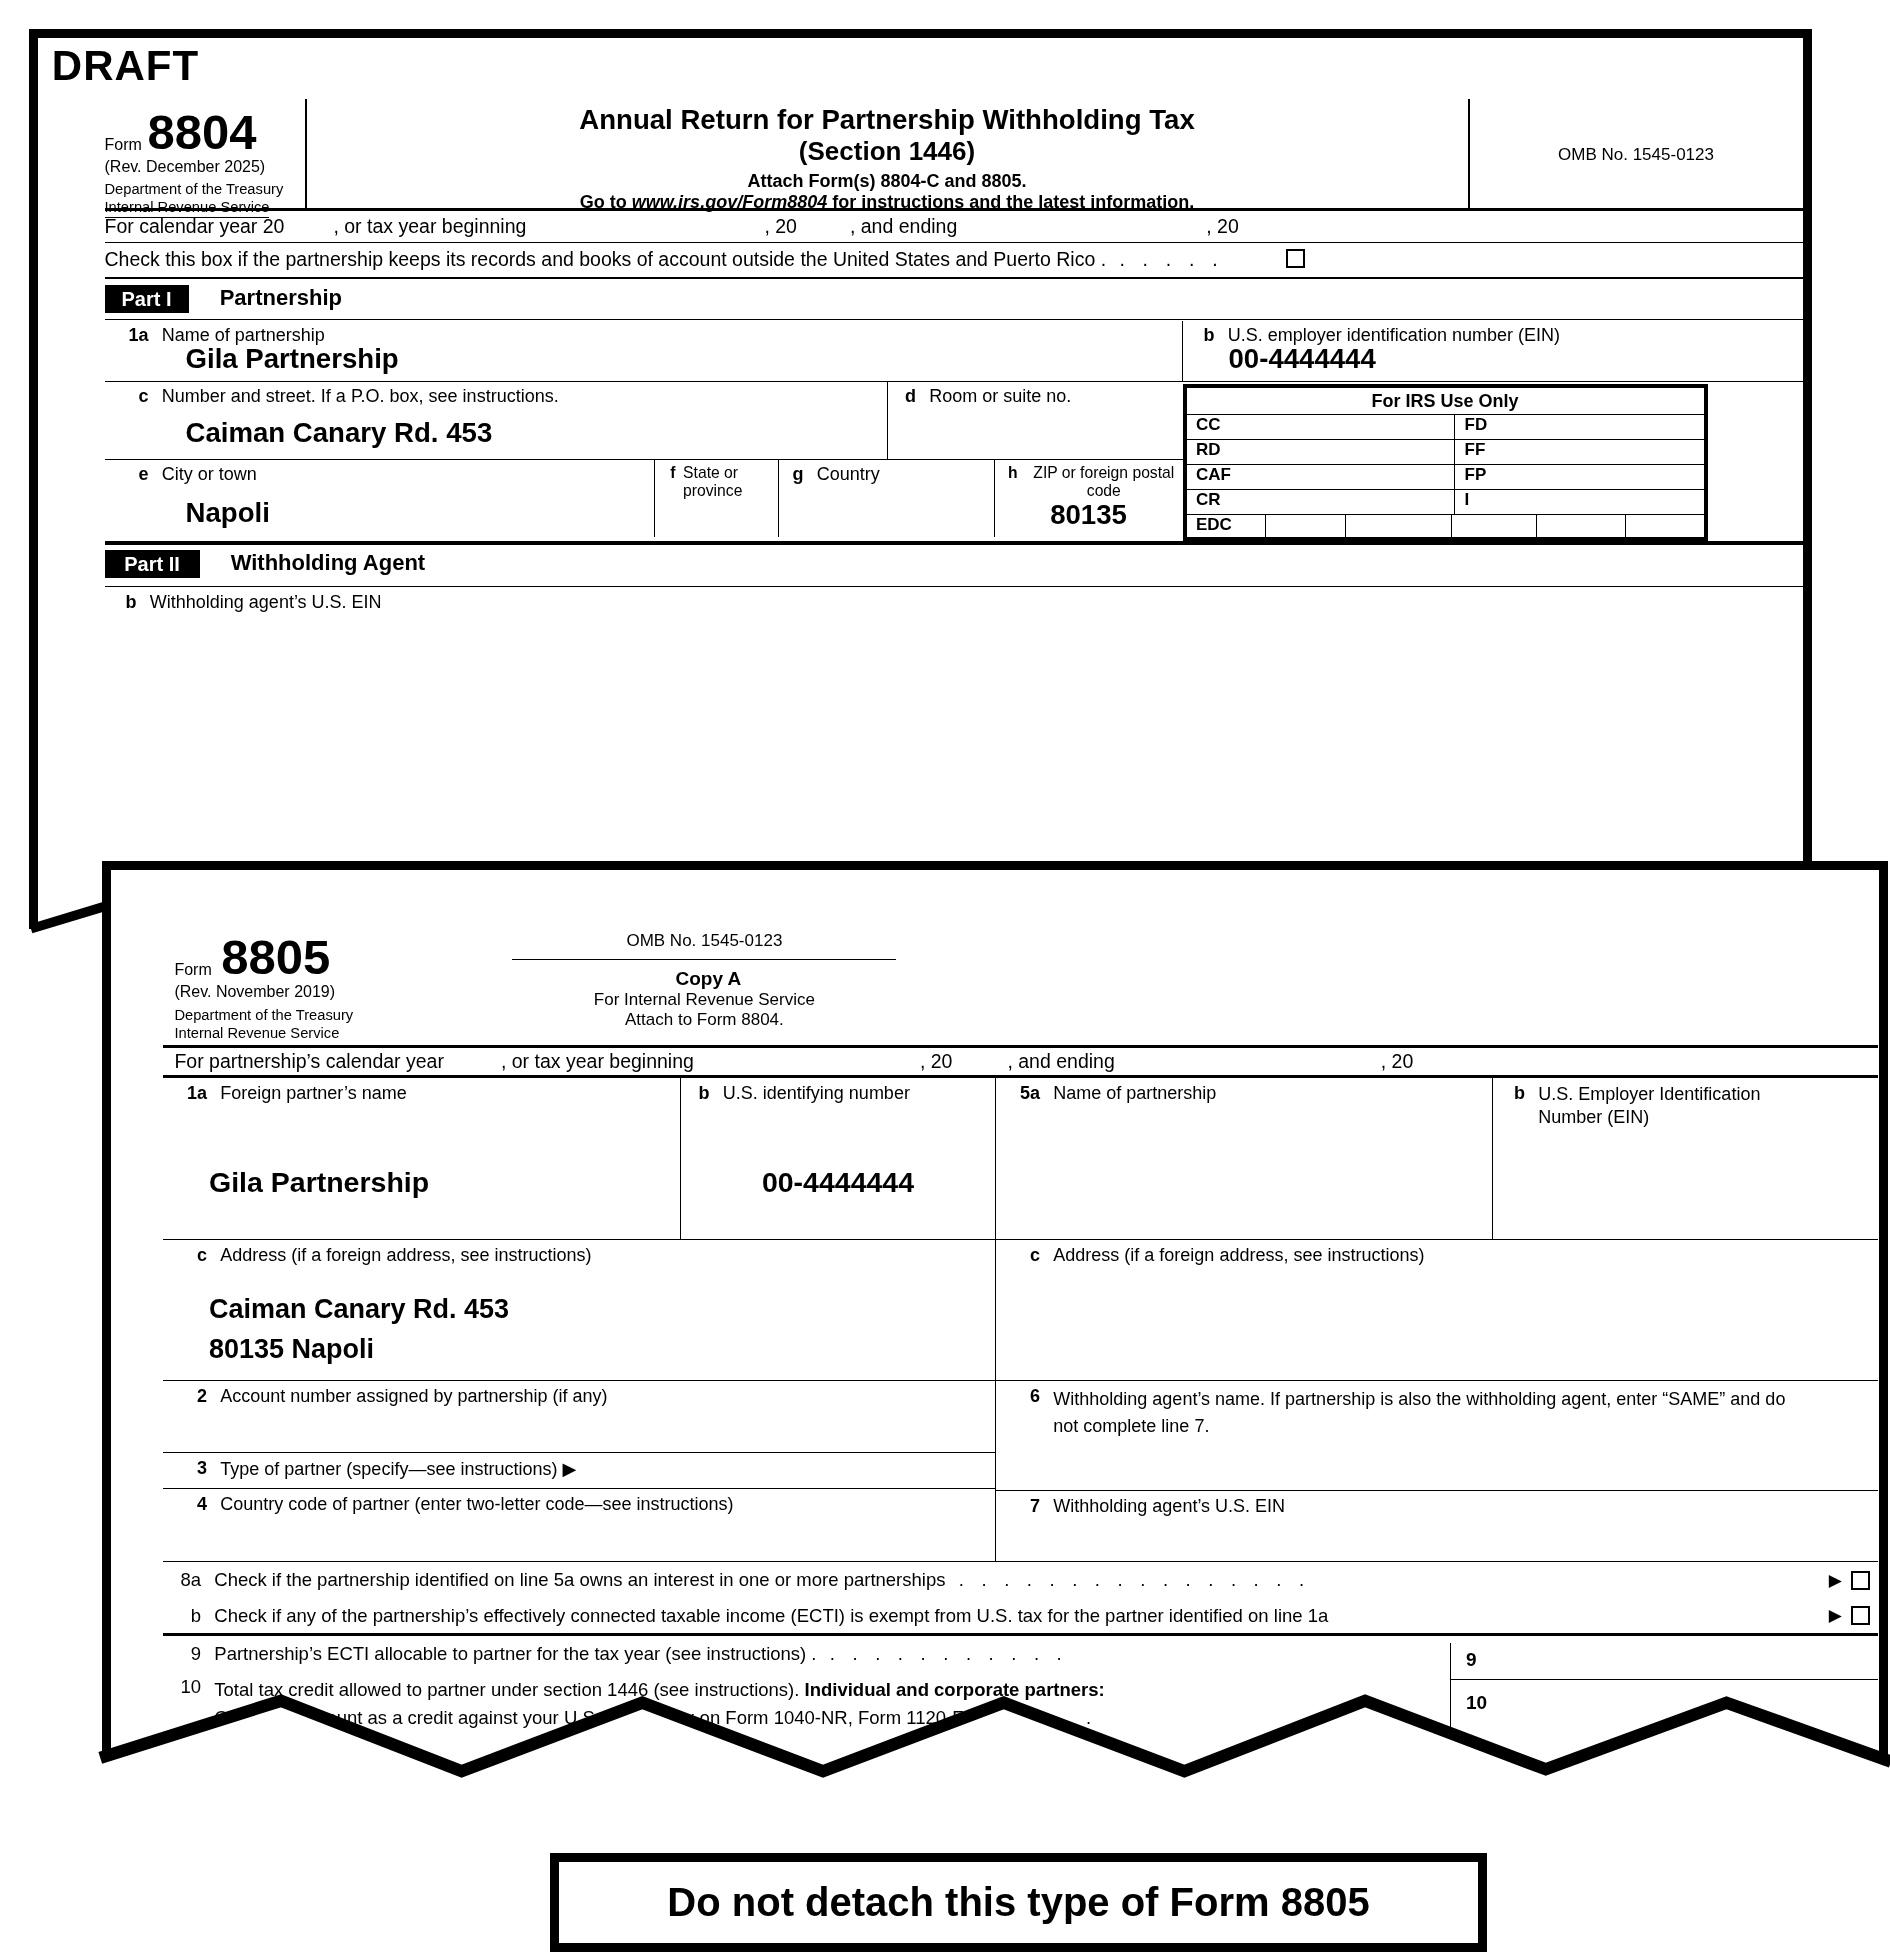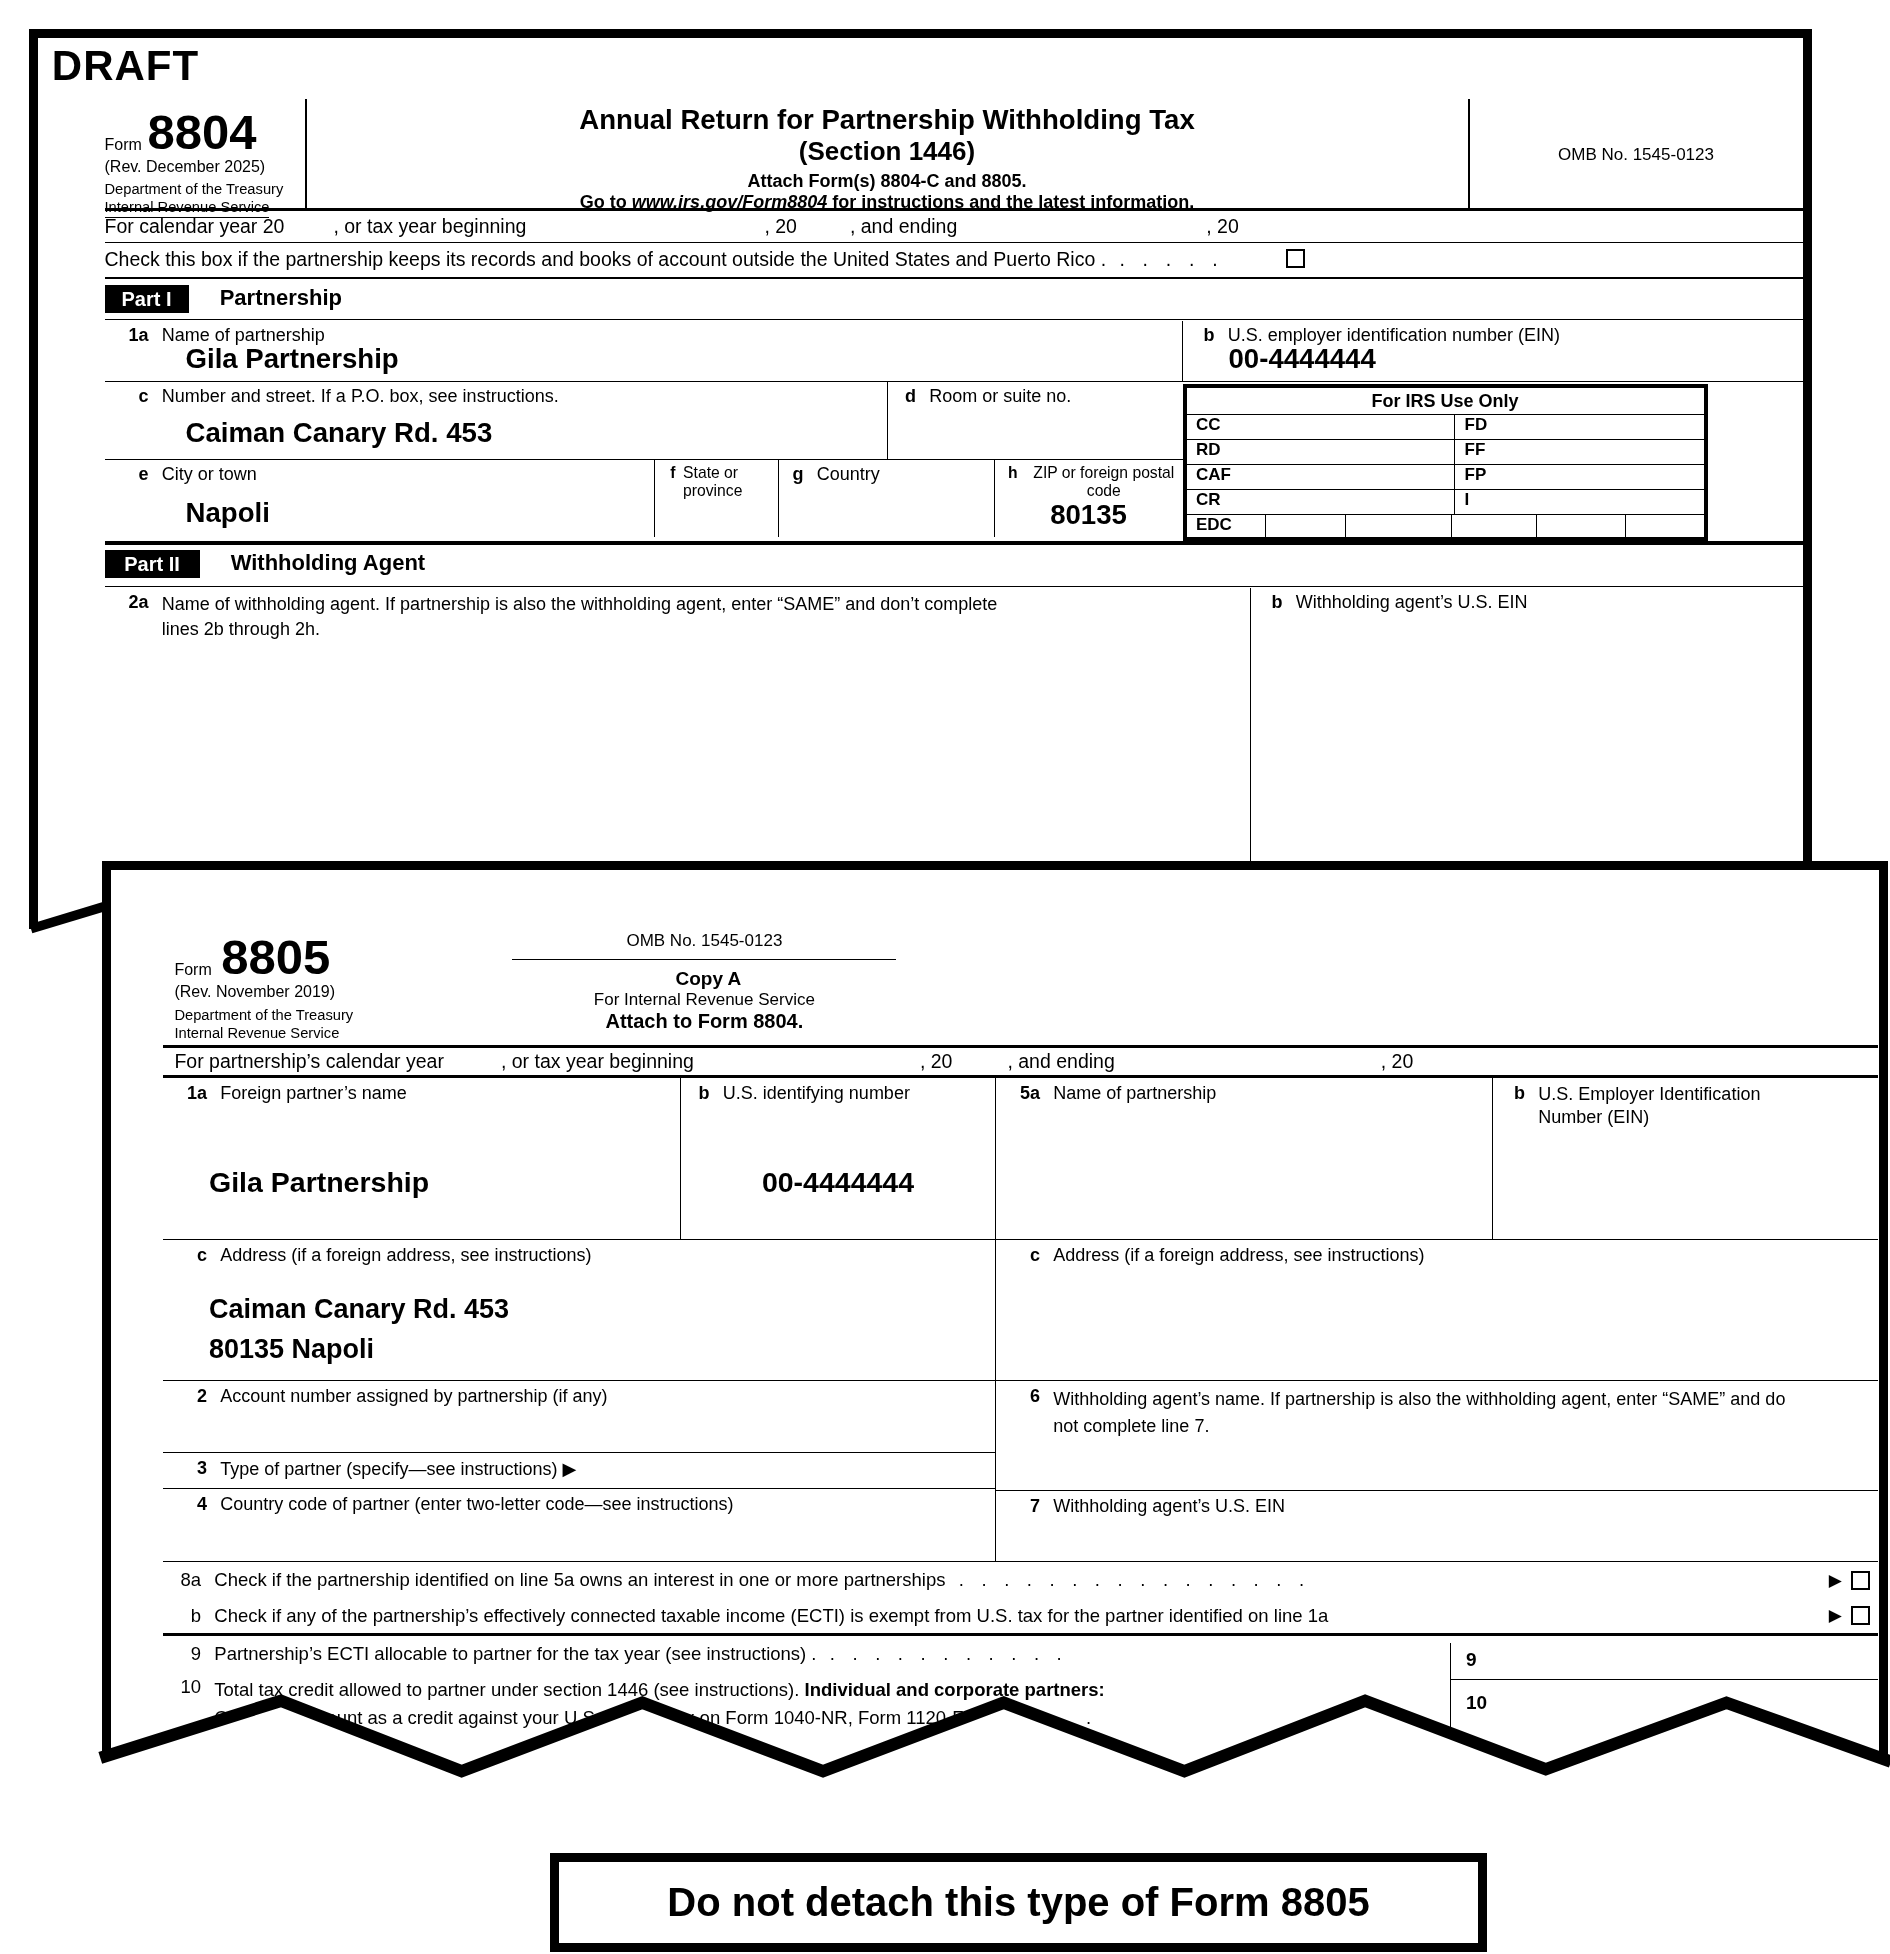--- a/index.html
+++ b/index.html
@@ -193,12 +193,6 @@
     </div>
 
     <div class="flex abs" style="left:67px;top:550px;width:1698px;height:323px;">
-      <div class="cell brd-r2" style="flex:0 0 1146px;">
-        <div class="cl" style="width:932px;">
-            <span class="n">2a</span>
-            <span class="t" style="line-height:1.35;">Name of withholding agent. If partnership is also the withholding agent, enter “SAME” and don’t complete lines 2b through 2h.</span>
-          </div>
-      </div>
       <div class="cell" style="flex:1;">
         <div class="cl">
             <span class="n" style="width:32px;flex:0 0 32px;">b</span>

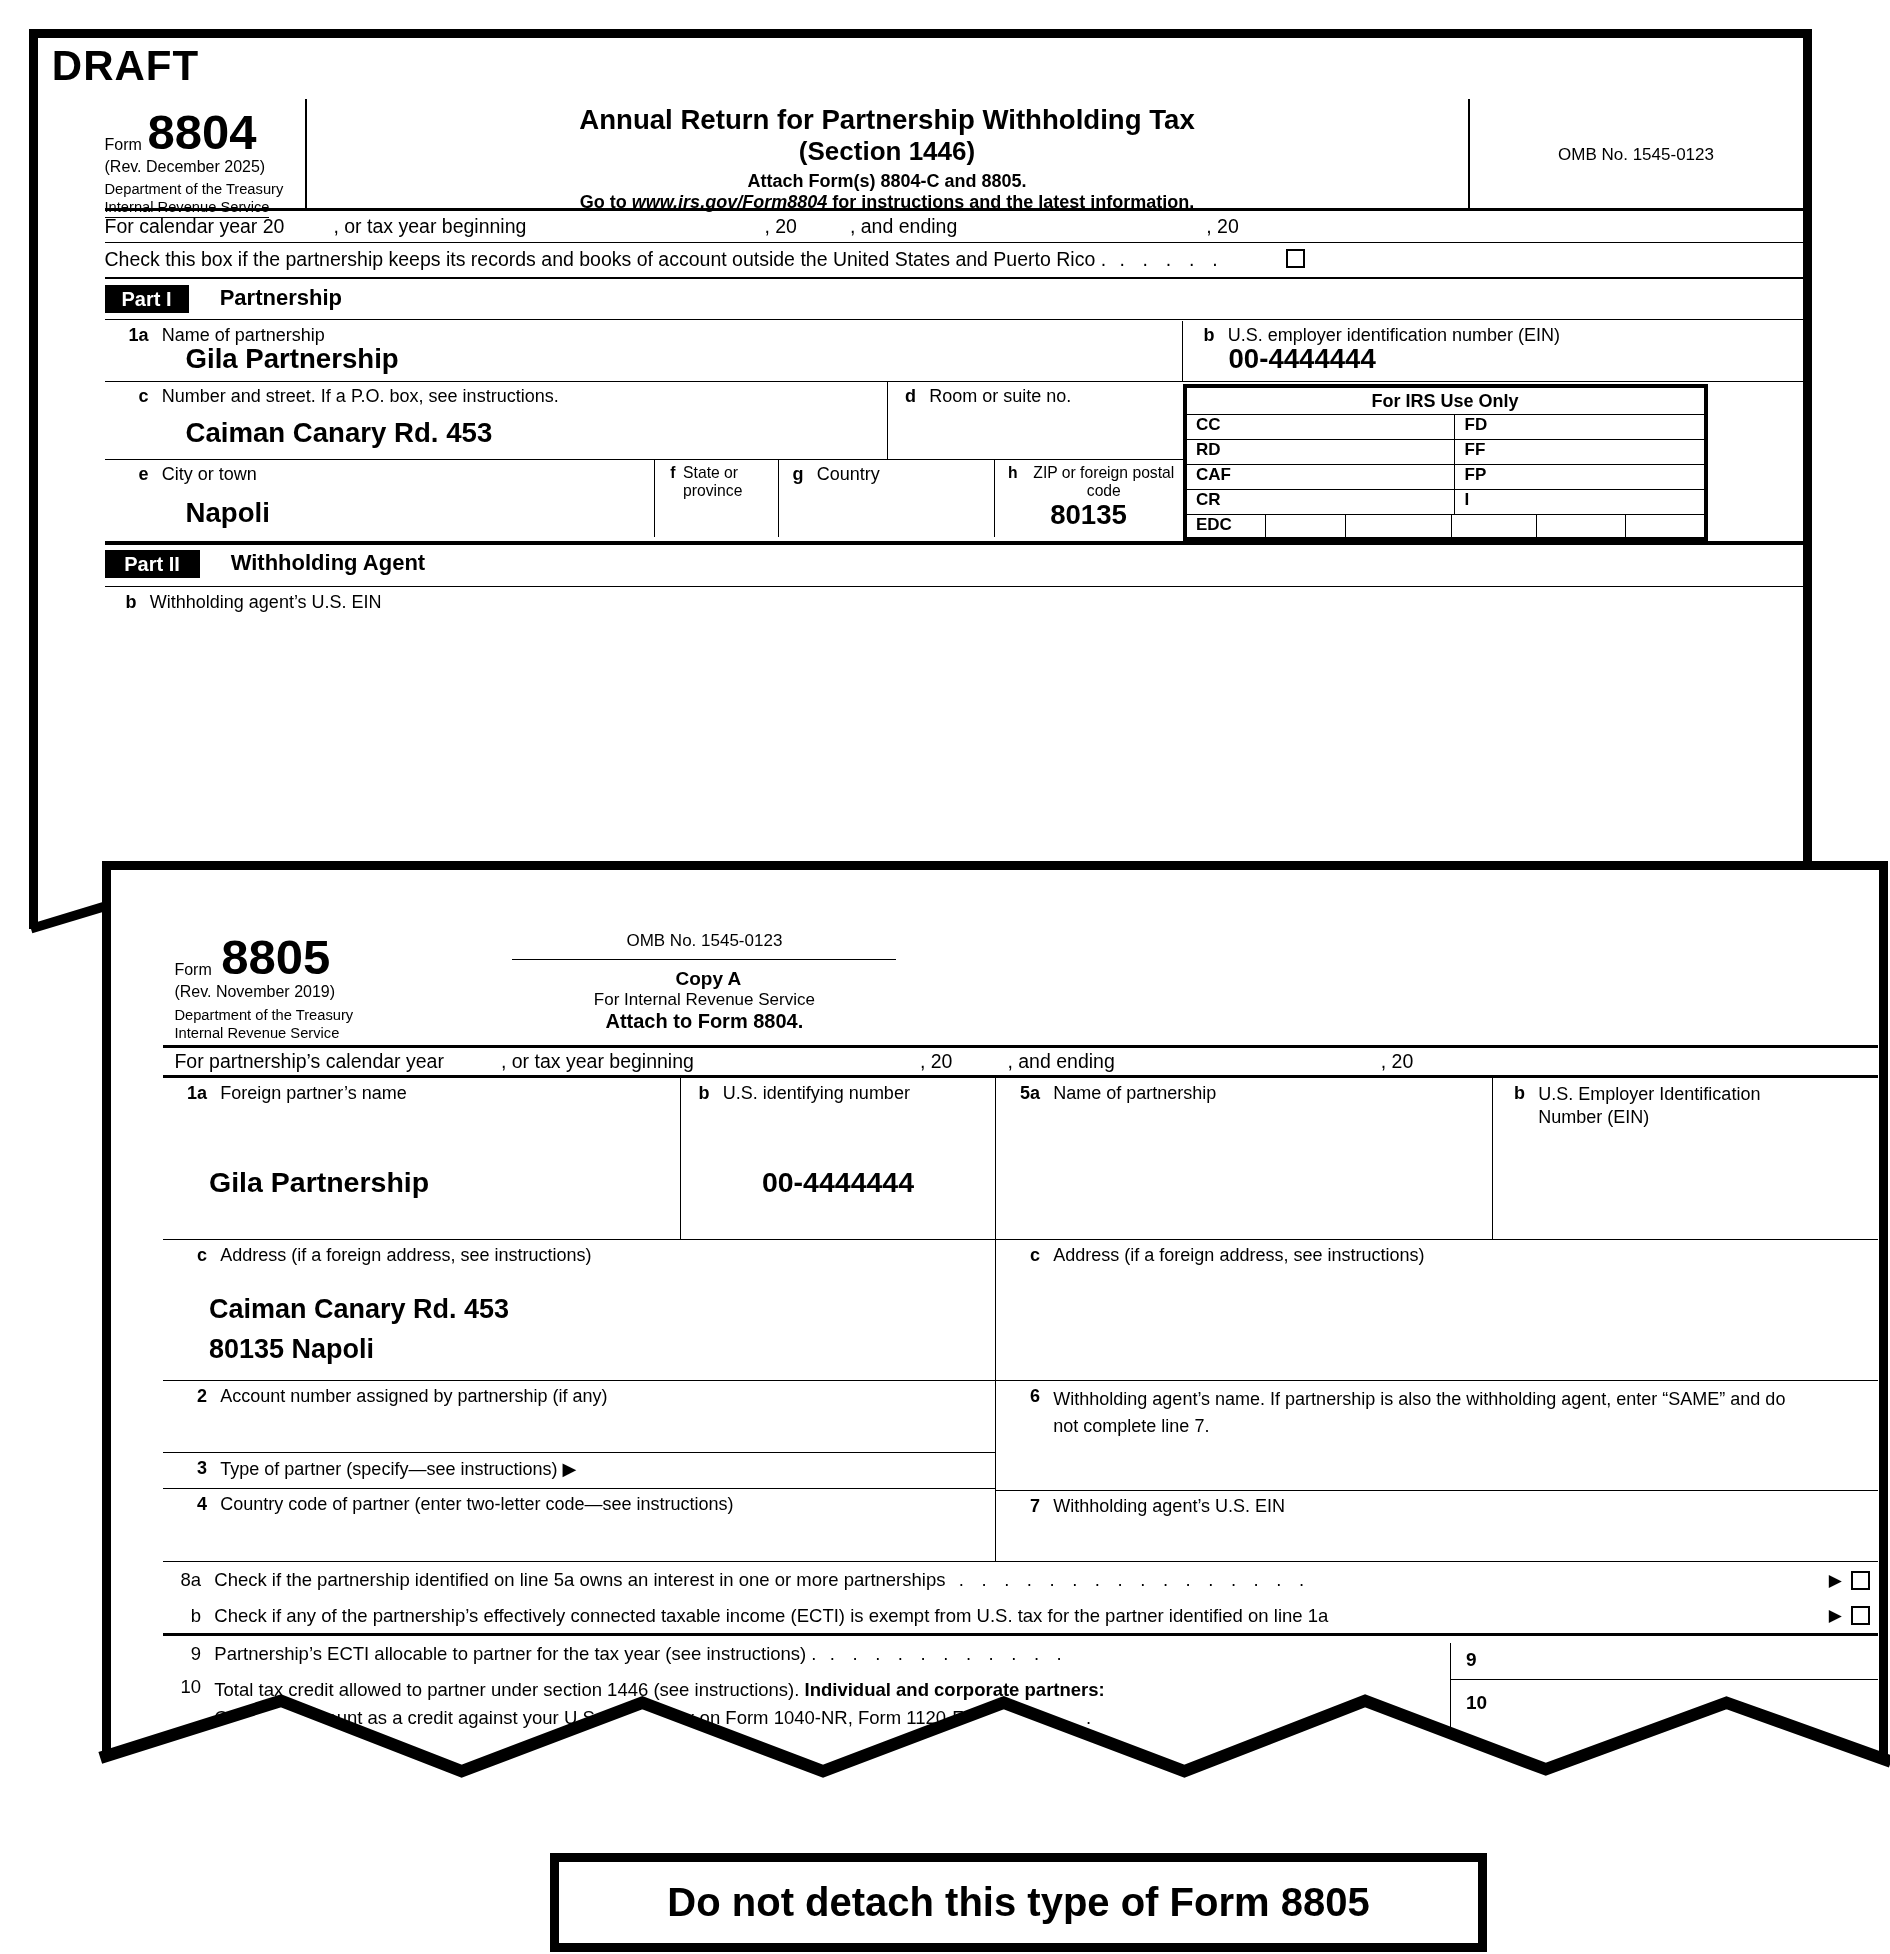--- a/index.html
+++ b/index.html
@@ -223,7 +223,7 @@
         <div style="text-align:center;padding-top:7.6px;">
           <div style="font-size:19px;font-weight:bold;margin-left:8px;">Copy A</div>
           <div style="font-size:17px;">For Internal Revenue Service</div>
-          <div style="font-size:20px;font-weight:bold;">Attach to Form 8804.</div>
+          <div style="font-size:17px;font-weight:normal;">Attach to Form 8804.</div>
         </div>
       </div>
     </div>

